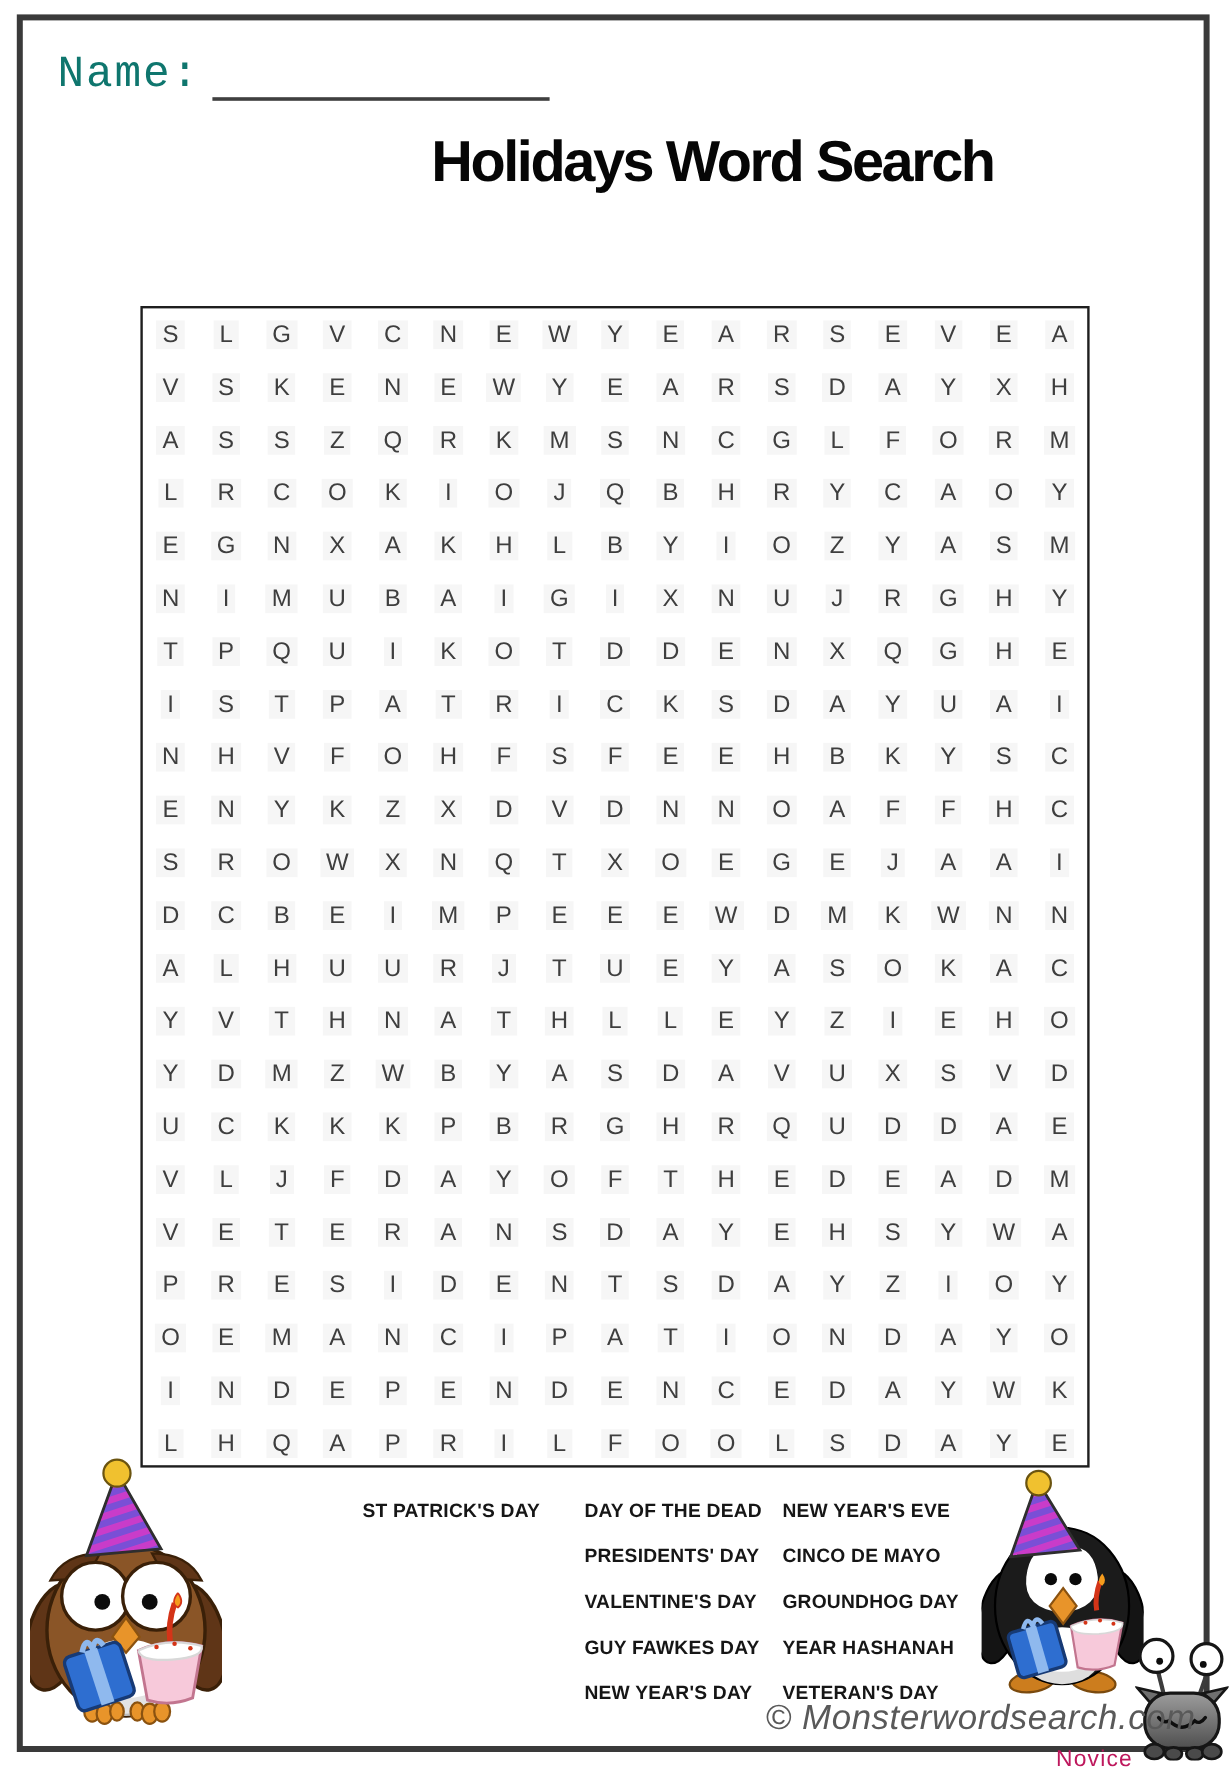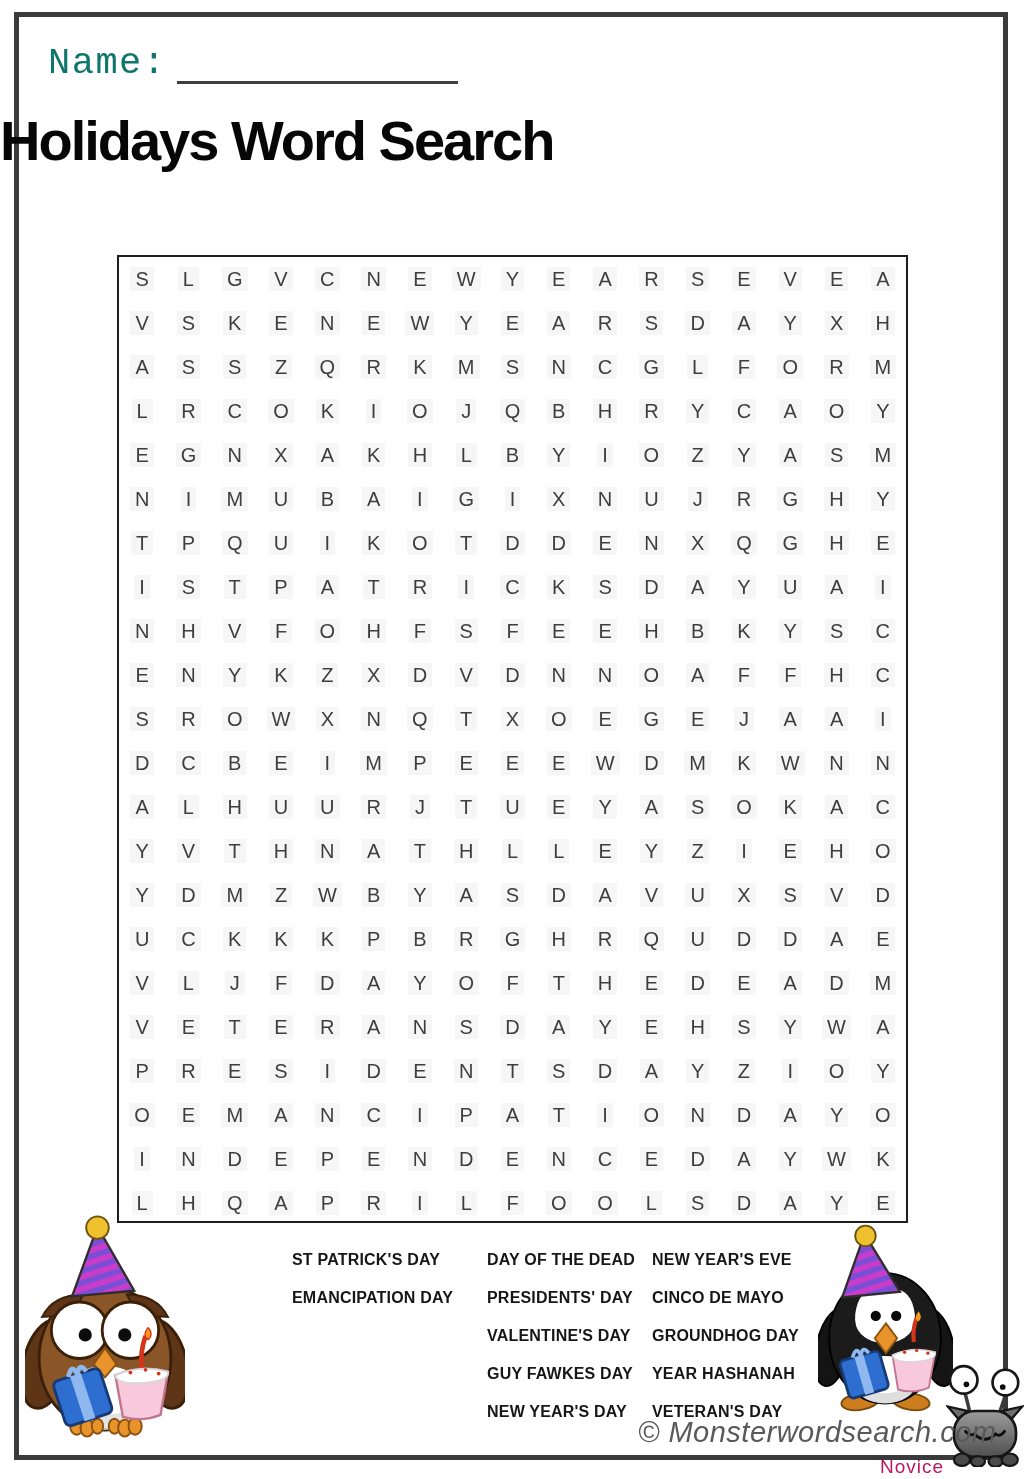--- a/index.html
+++ b/index.html
@@ -21,8 +21,8 @@
     border-bottom:3px solid #3f3f3f;vertical-align:bottom;
   }
   .title{
-    position:absolute;left:0;top:108px;width:828px;text-align:left;
-    font-size:56px;font-weight:900;color:#060606;letter-spacing:-2px;
+    position:absolute;left:0;top:108px;width:828px;text-align:right;
+    font-size:48px;font-weight:900;color:#060606;letter-spacing:-2px;
   }
   .grid-box{
     position:absolute;left:117px;top:255px;width:791px;height:968px;

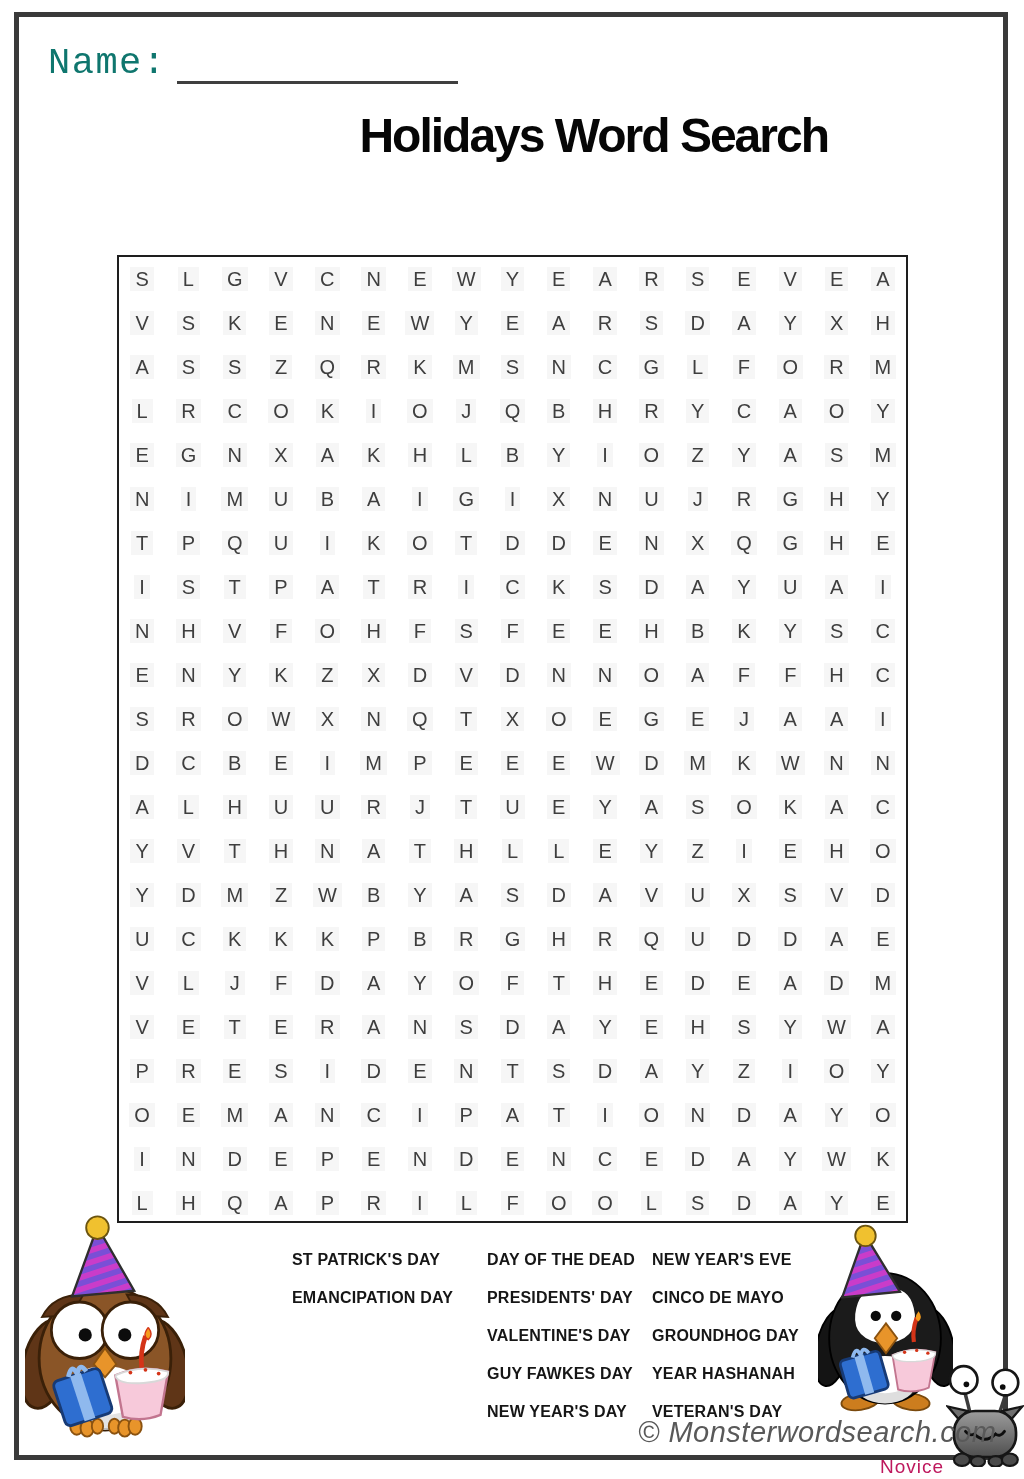--- a/index.html
+++ b/index.html
@@ -37,7 +37,7 @@
     padding:2px 5px;line-height:1;
   }
   .word-col{position:absolute;top:1241px;}
-  .word-col-1{left:292px;}
+  .word-col-1{left:302px;}
   .word-col-2{left:487px;}
   .word-col-3{left:652px;}
   .word{

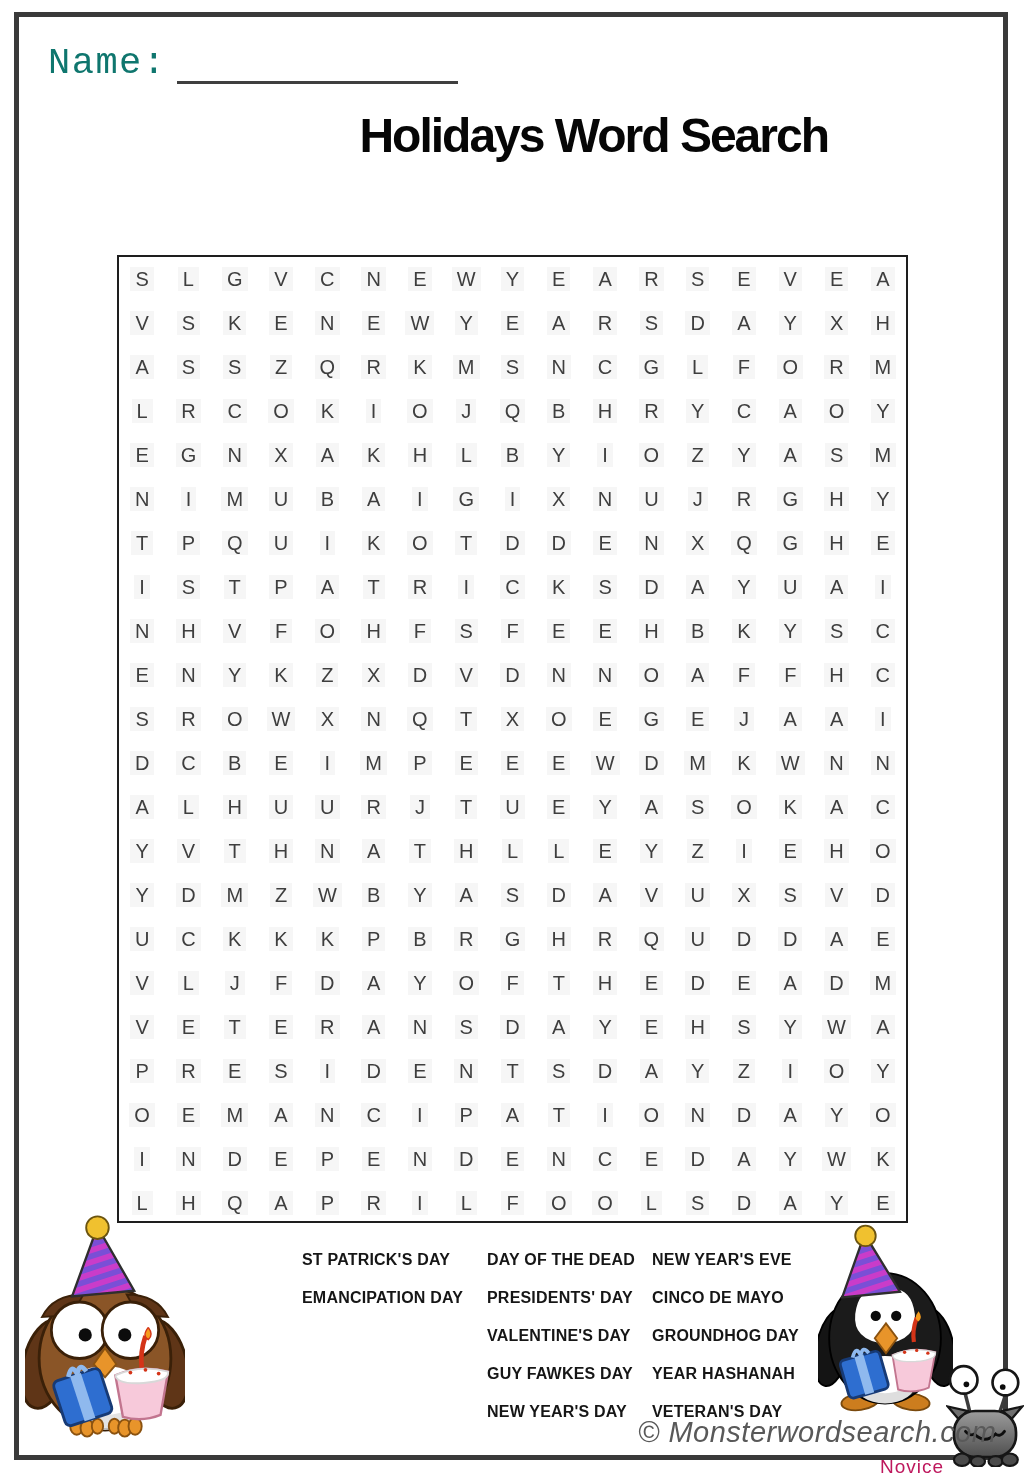--- a/index.html
+++ b/index.html
@@ -1195,7 +1195,6 @@
 
 <div class="word-col word-col-1">
     <div class="word">ST PATRICK'S DAY</div>
-    <div class="word">EMANCIPATION DAY</div>
   </div>
 <div class="word-col word-col-2">
     <div class="word">DAY OF THE DEAD</div>

